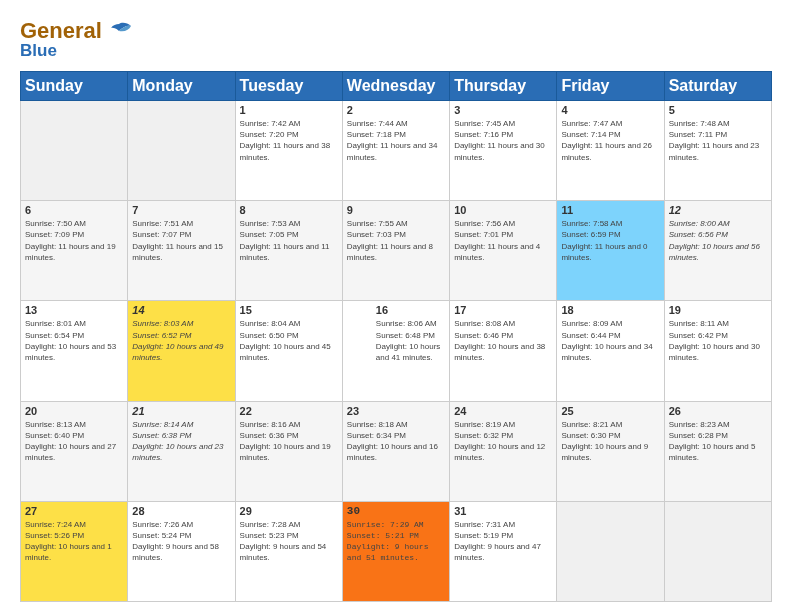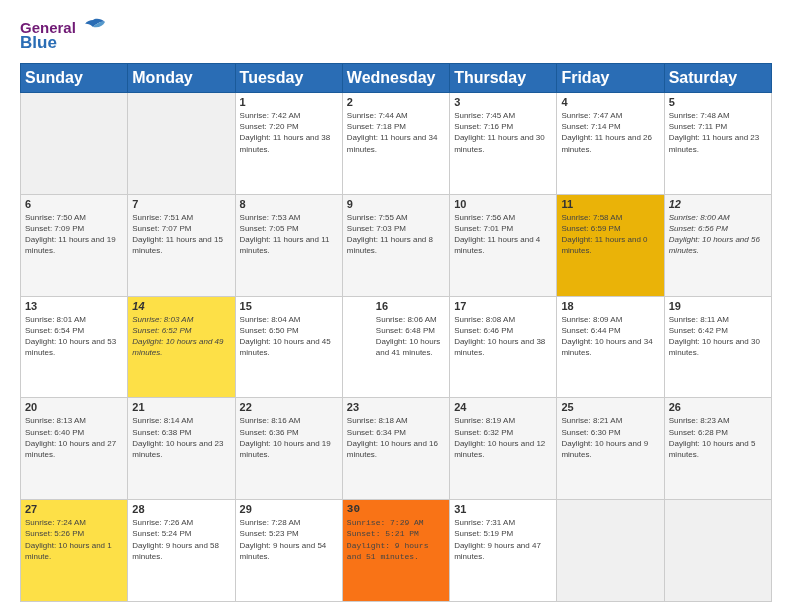--- a/index.html
+++ b/index.html
@@ -102,7 +102,7 @@
   <div class="header">
     <div class="logo">
       <div class="logo-row">
-        <span style="font-size:15px;font-weight:bold;color:#701a75;">General</span>
+        <span style="font-size:22px;font-weight:bold;color:#a16207;">General</span>
         <svg width="28" height="18" viewBox="0 0 28 18" style="margin-left:3px;">
           <path d="M14 2 C16 0, 22 0, 26 4 C22 3, 18 5, 14 9 C14 9, 10 5, 6 6 C8 3, 11 2, 14 2Z" fill="#2a6db5"></path>
           <path d="M14 9 C18 5, 22 3, 26 4 C24 8, 20 10, 14 9Z" fill="#5599cc"></path>

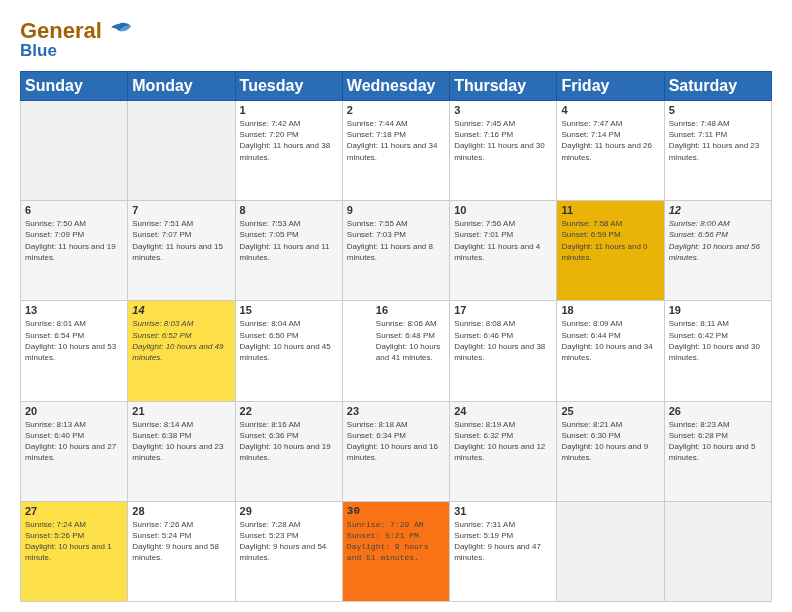--- a/index.html
+++ b/index.html
@@ -174,7 +174,7 @@
             <span class="day-num">10</span>
             <div class="day-info">Sunrise: 7:56 AM<br>Sunset: 7:01 PM<br>Daylight: 11 hours and 4 minutes.</div>
           </td>
-          <td style="background: #eab308;">
+          <td style="background: #7dd3fc;">
             <span class="day-num">11</span>
             <div class="day-info">Sunrise: 7:58 AM<br>Sunset: 6:59 PM<br>Daylight: 11 hours and 0 minutes.</div>
           </td>

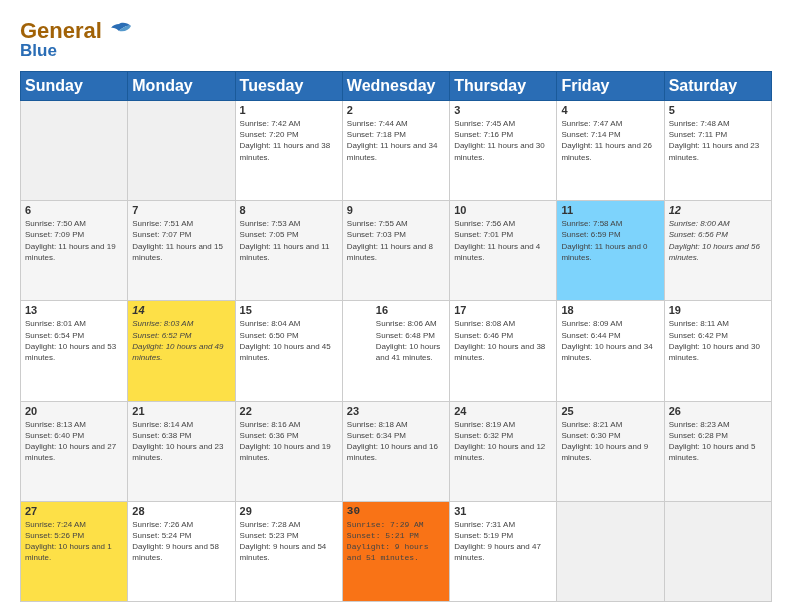--- a/index.html
+++ b/index.html
@@ -218,7 +218,7 @@
             <span class="day-num">20</span>
             <div class="day-info">Sunrise: 8:13 AM<br>Sunset: 6:40 PM<br>Daylight: 10 hours and 27 minutes.</div>
           </td>
-          <td style="background: rgb(245, 245, 245);">
+          <td style="background: rgb(245, 245, 245); font-style: italic;">
             <span class="day-num">21</span>
             <div class="day-info">Sunrise: 8:14 AM<br>Sunset: 6:38 PM<br>Daylight: 10 hours and 23 minutes.</div>
           </td>

